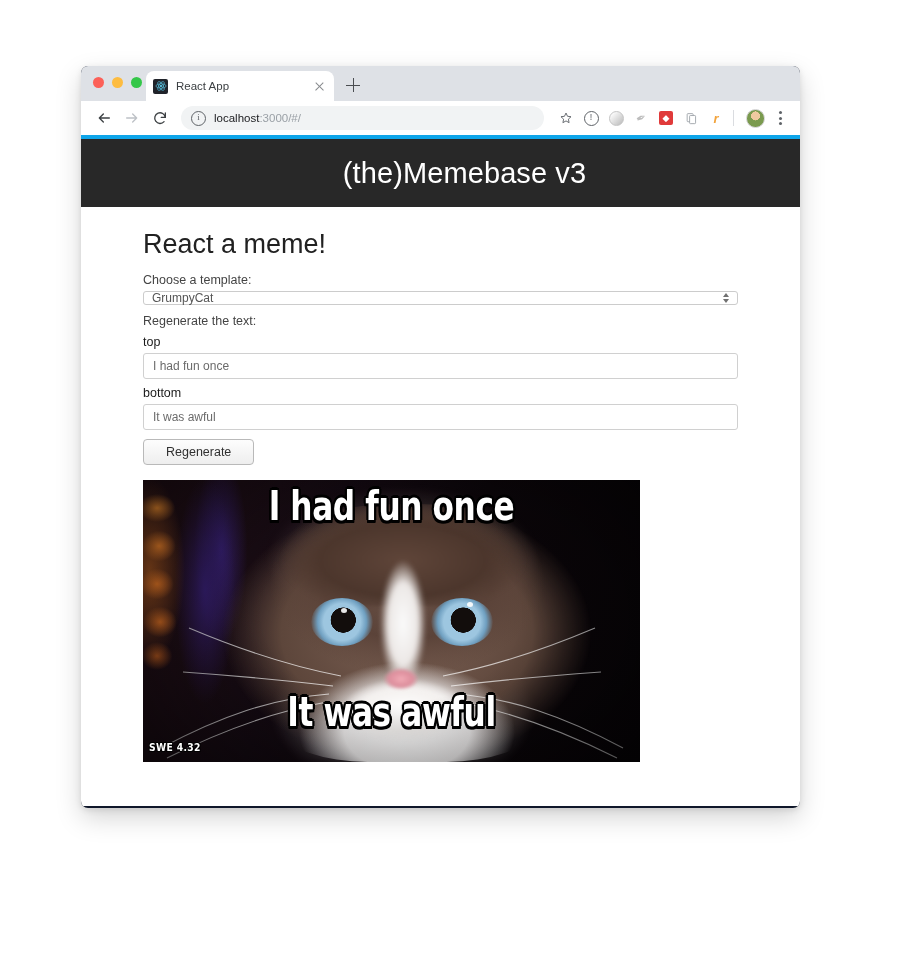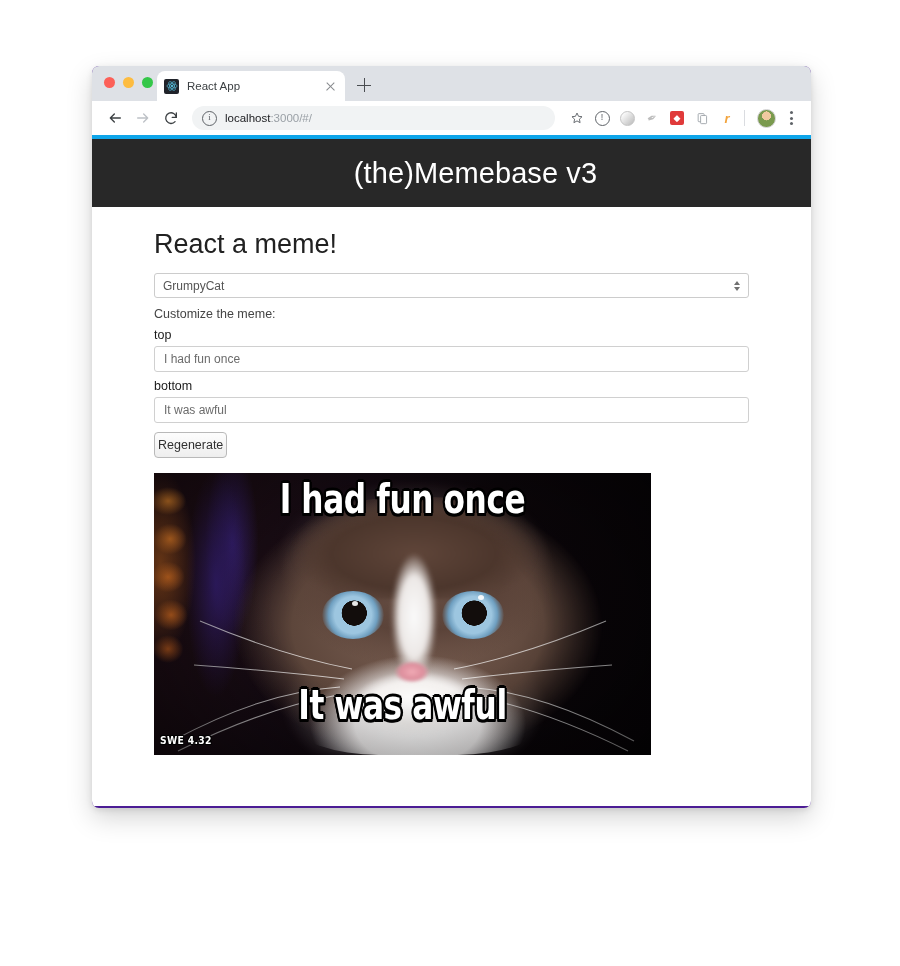--- a/index.html
+++ b/index.html
@@ -19,11 +19,11 @@
   
   #browser-window {
     position: absolute;
-    left: 92px;
+    left: 81px;
     top: 66px;
     width: 719px;
     height: 742px;
-    background: #4c1d95;
+    background: #0f172a;
     border-radius: 7px;
     box-shadow: 0 10px 26px rgba(0,0,0,0.17), 0 2px 6px rgba(0,0,0,0.10);
     overflow: hidden;

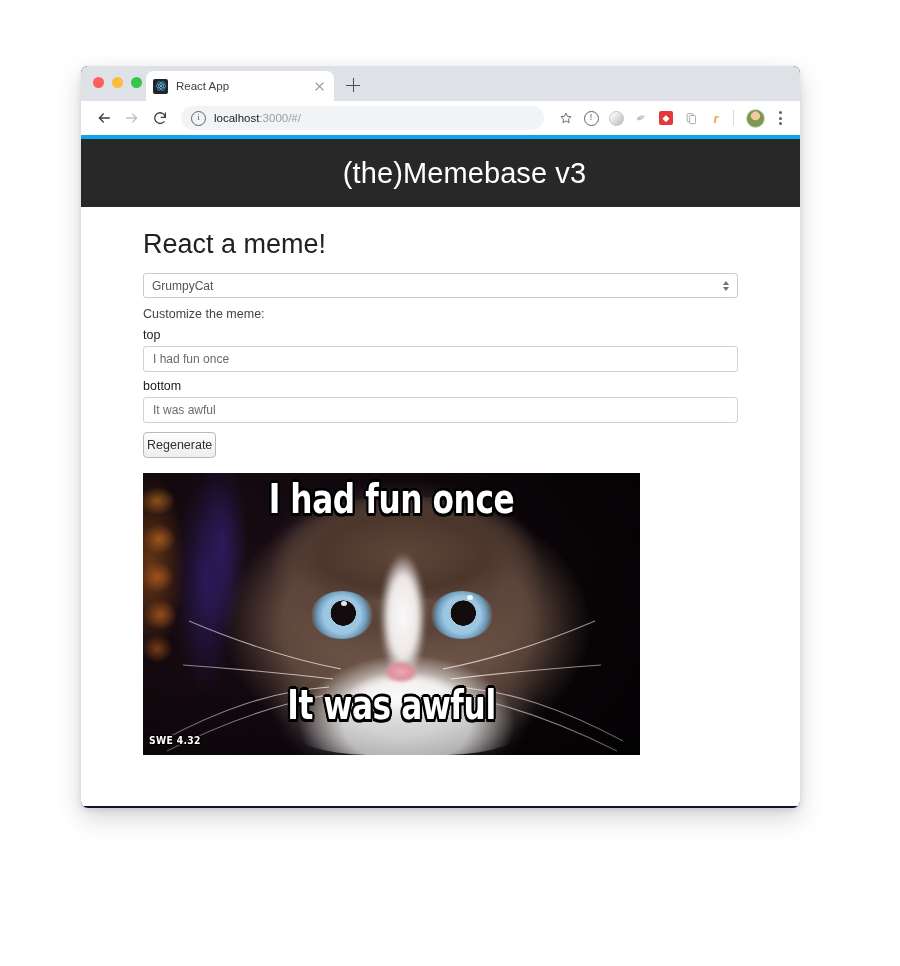--- a/index.html
+++ b/index.html
@@ -573,6 +573,7 @@
 
       <h1 id="page-heading">React a meme!</h1>
 
+      <div class="field-label">Choose a template:</div>
 
       <div id="template-select">
         <span>GrumpyCat</span>

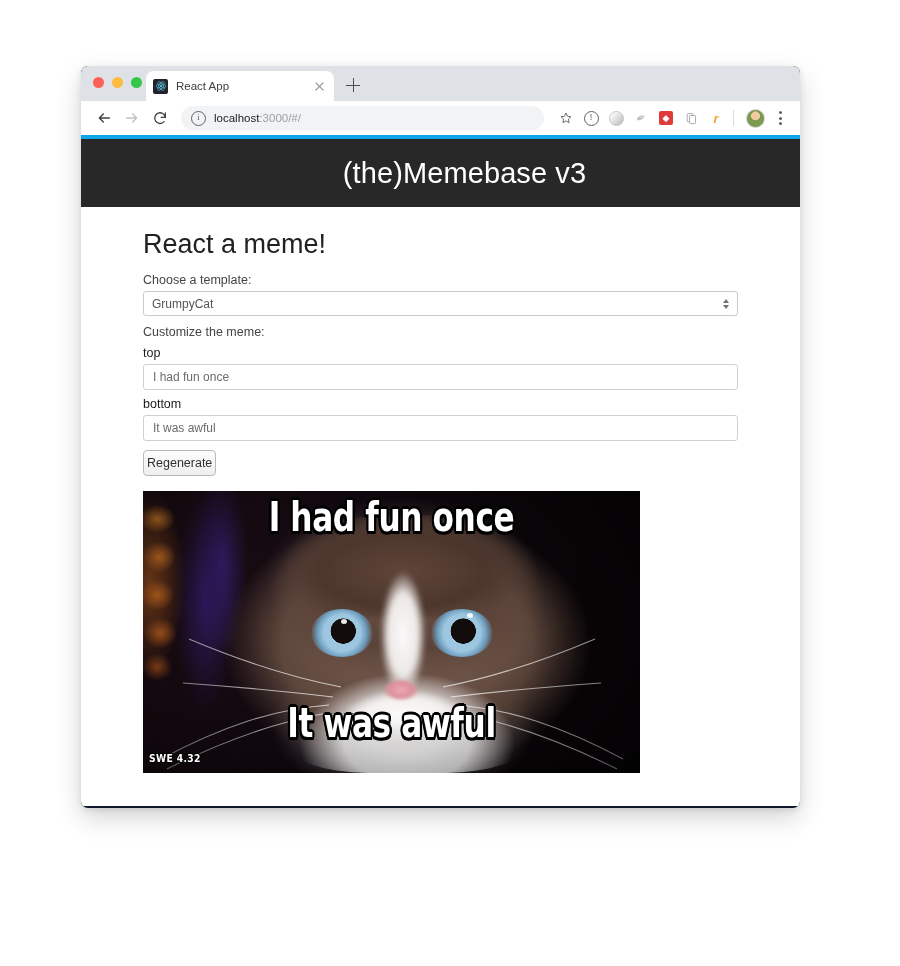--- a/index.html
+++ b/index.html
@@ -271,7 +271,7 @@
 
   #template-select {
     width: 100%;
-    height: 25px;
+    height: 14px;
     border: 1px solid #cccccc;
     border-radius: 3px;
     background: #ffffff;

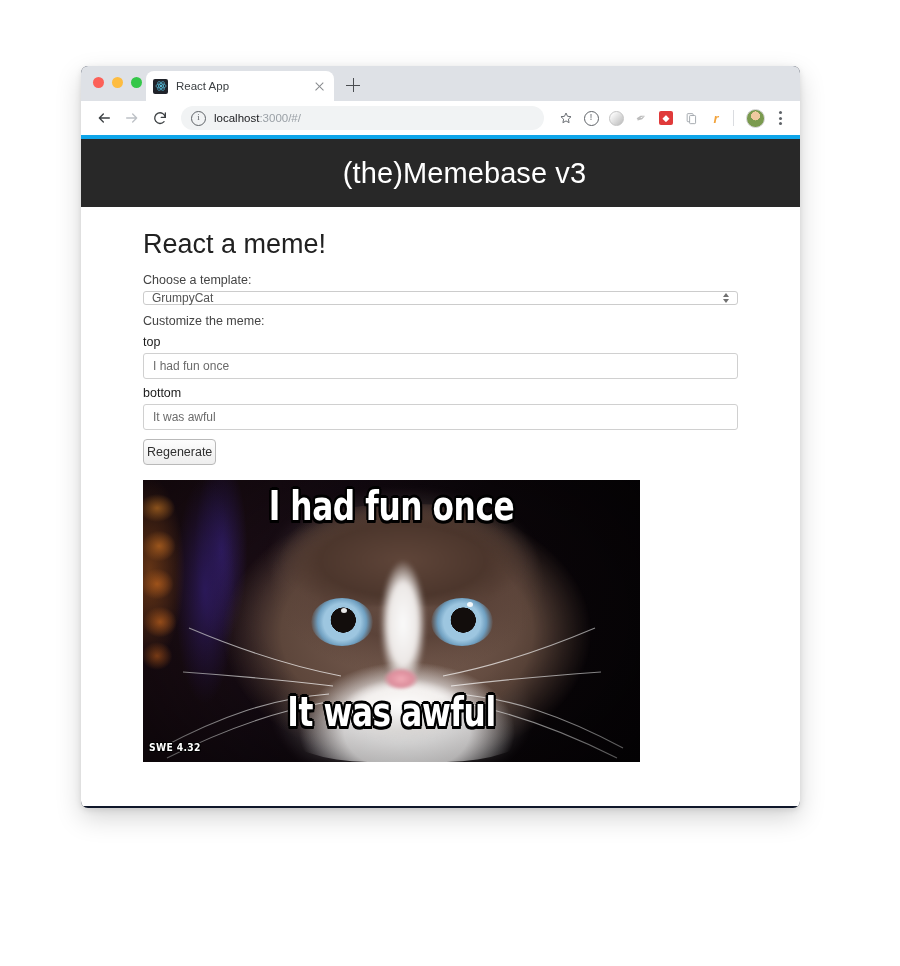--- a/index.html
+++ b/index.html
@@ -583,7 +583,7 @@
         </span>
       </div>
 
-      <div class="field-label">Customize the meme:</div>
+      <div class="field-label">Regenerate the text:</div>
 
       <div class="field-strong-label">top</div>
       <div class="text-input">

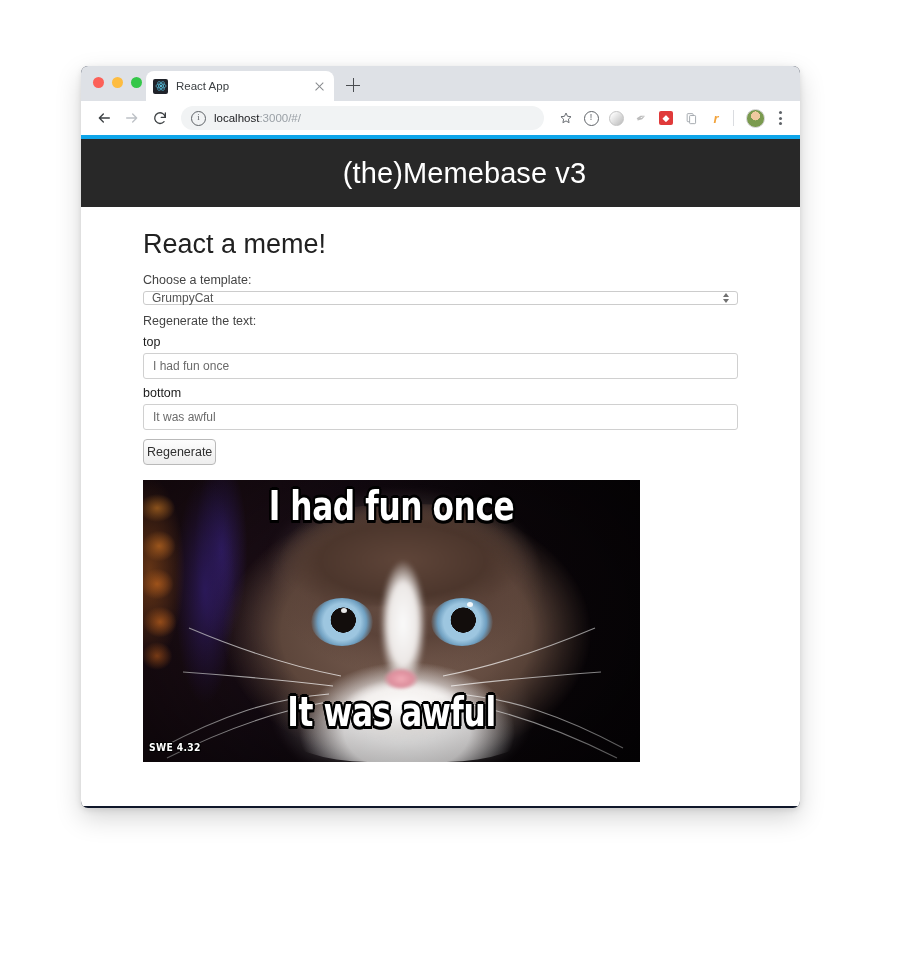--- a/index.html
+++ b/index.html
@@ -322,7 +322,7 @@
     display: inline-flex;
     align-items: center;
     height: 24px;
-    padding: 0 3px;
+    padding: 0 22px;
     border: 1px solid #b9b9b9;
     border-radius: 4px;
     background: linear-gradient(#fdfdfd, #eeeeee);

